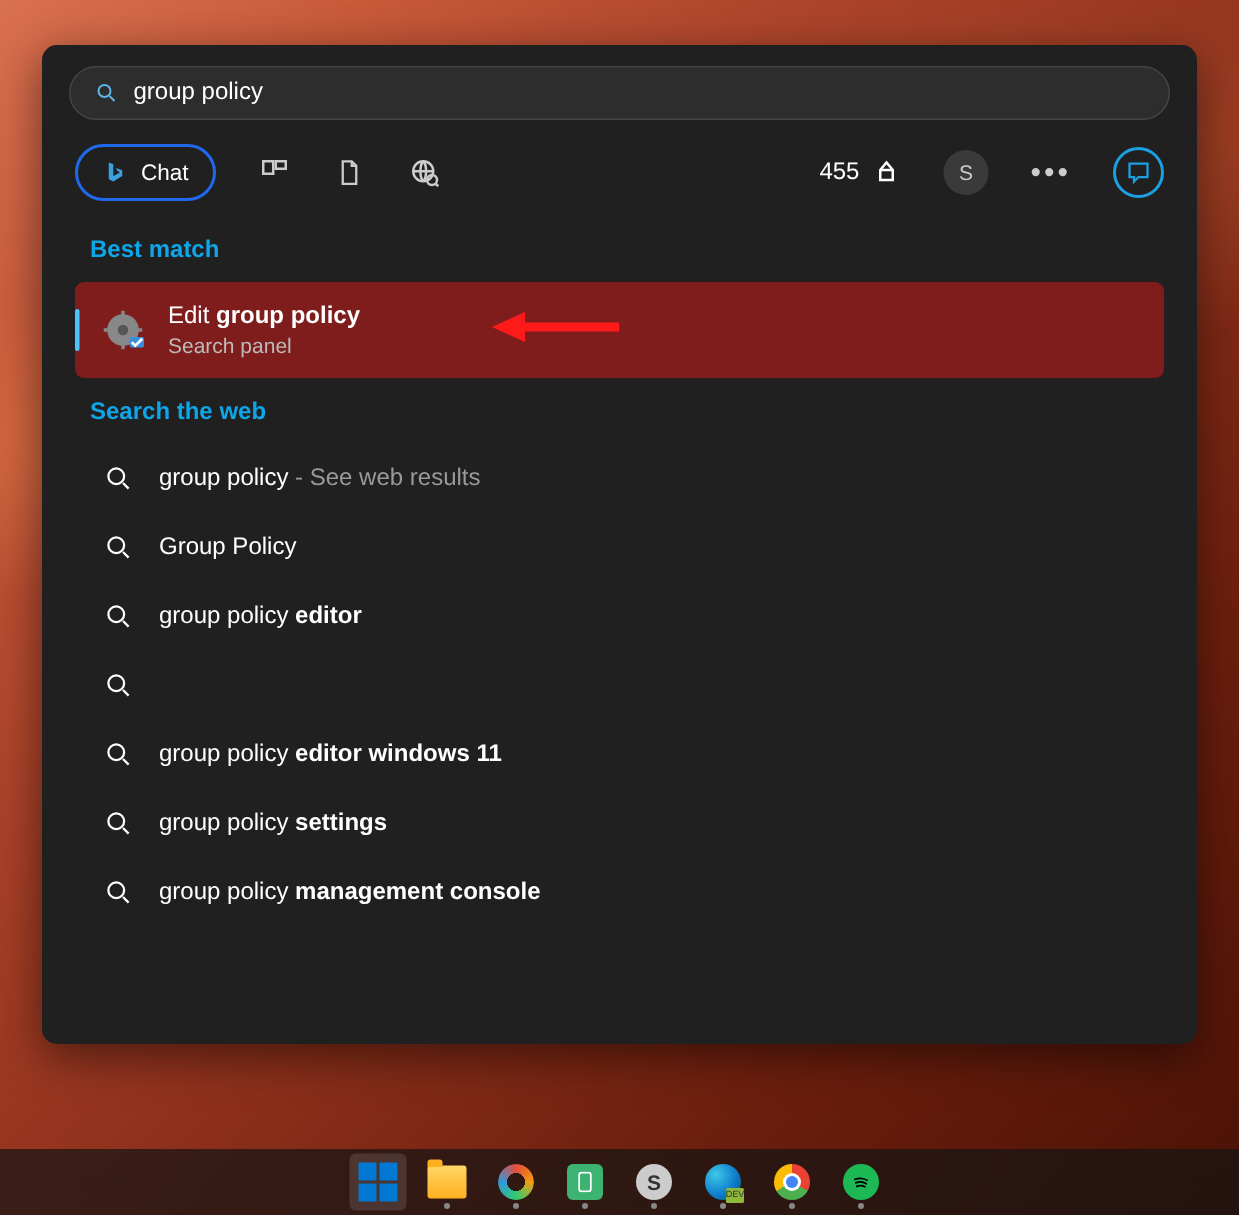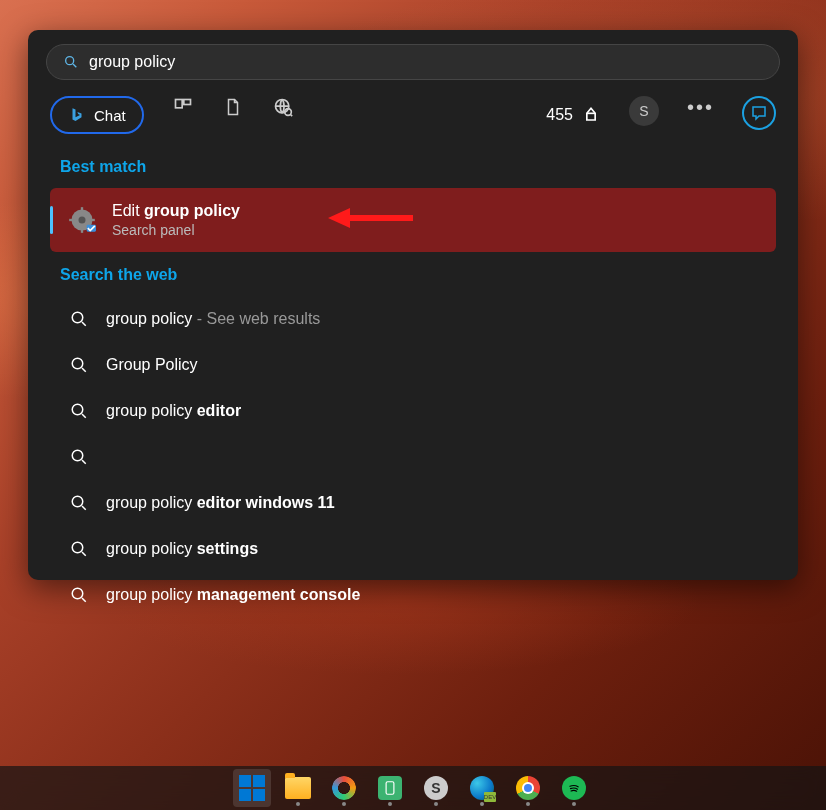--- a/index.html
+++ b/index.html
@@ -27,7 +27,7 @@
       top: 30px;
       left: 28px;
       width: 770px;
-      height: 550px;
+      height: 666px;
       background: #202020;
       border-radius: 10px;
       z-index: 10;

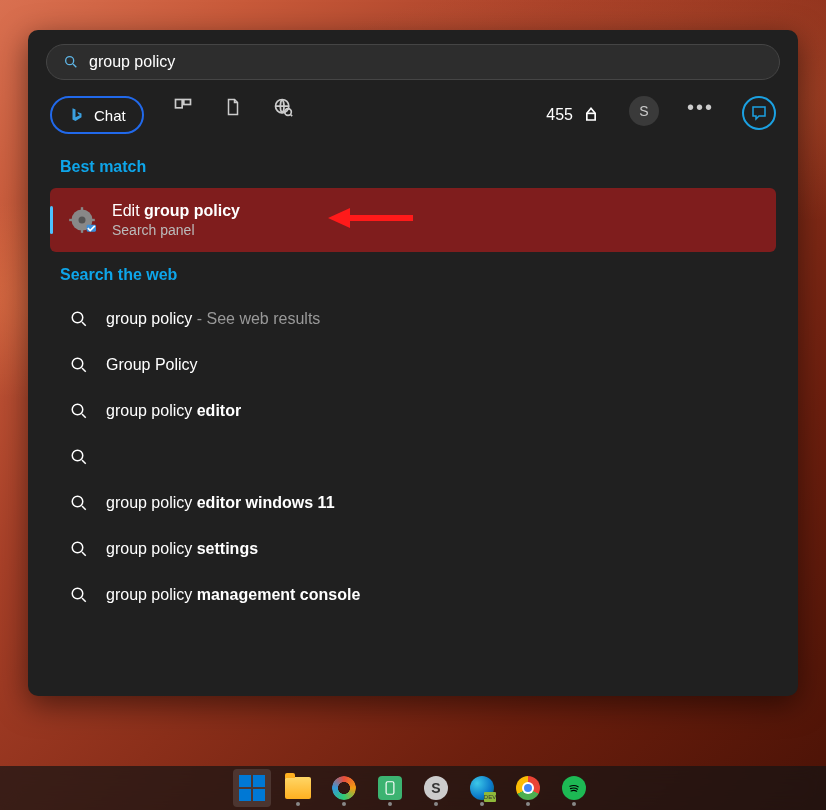--- a/index.html
+++ b/index.html
@@ -62,6 +62,7 @@
     }
     .filter-row {
       display: flex;
+      align-items: center;
       padding: 16px 10px 10px;
       gap: 28px;
     }

